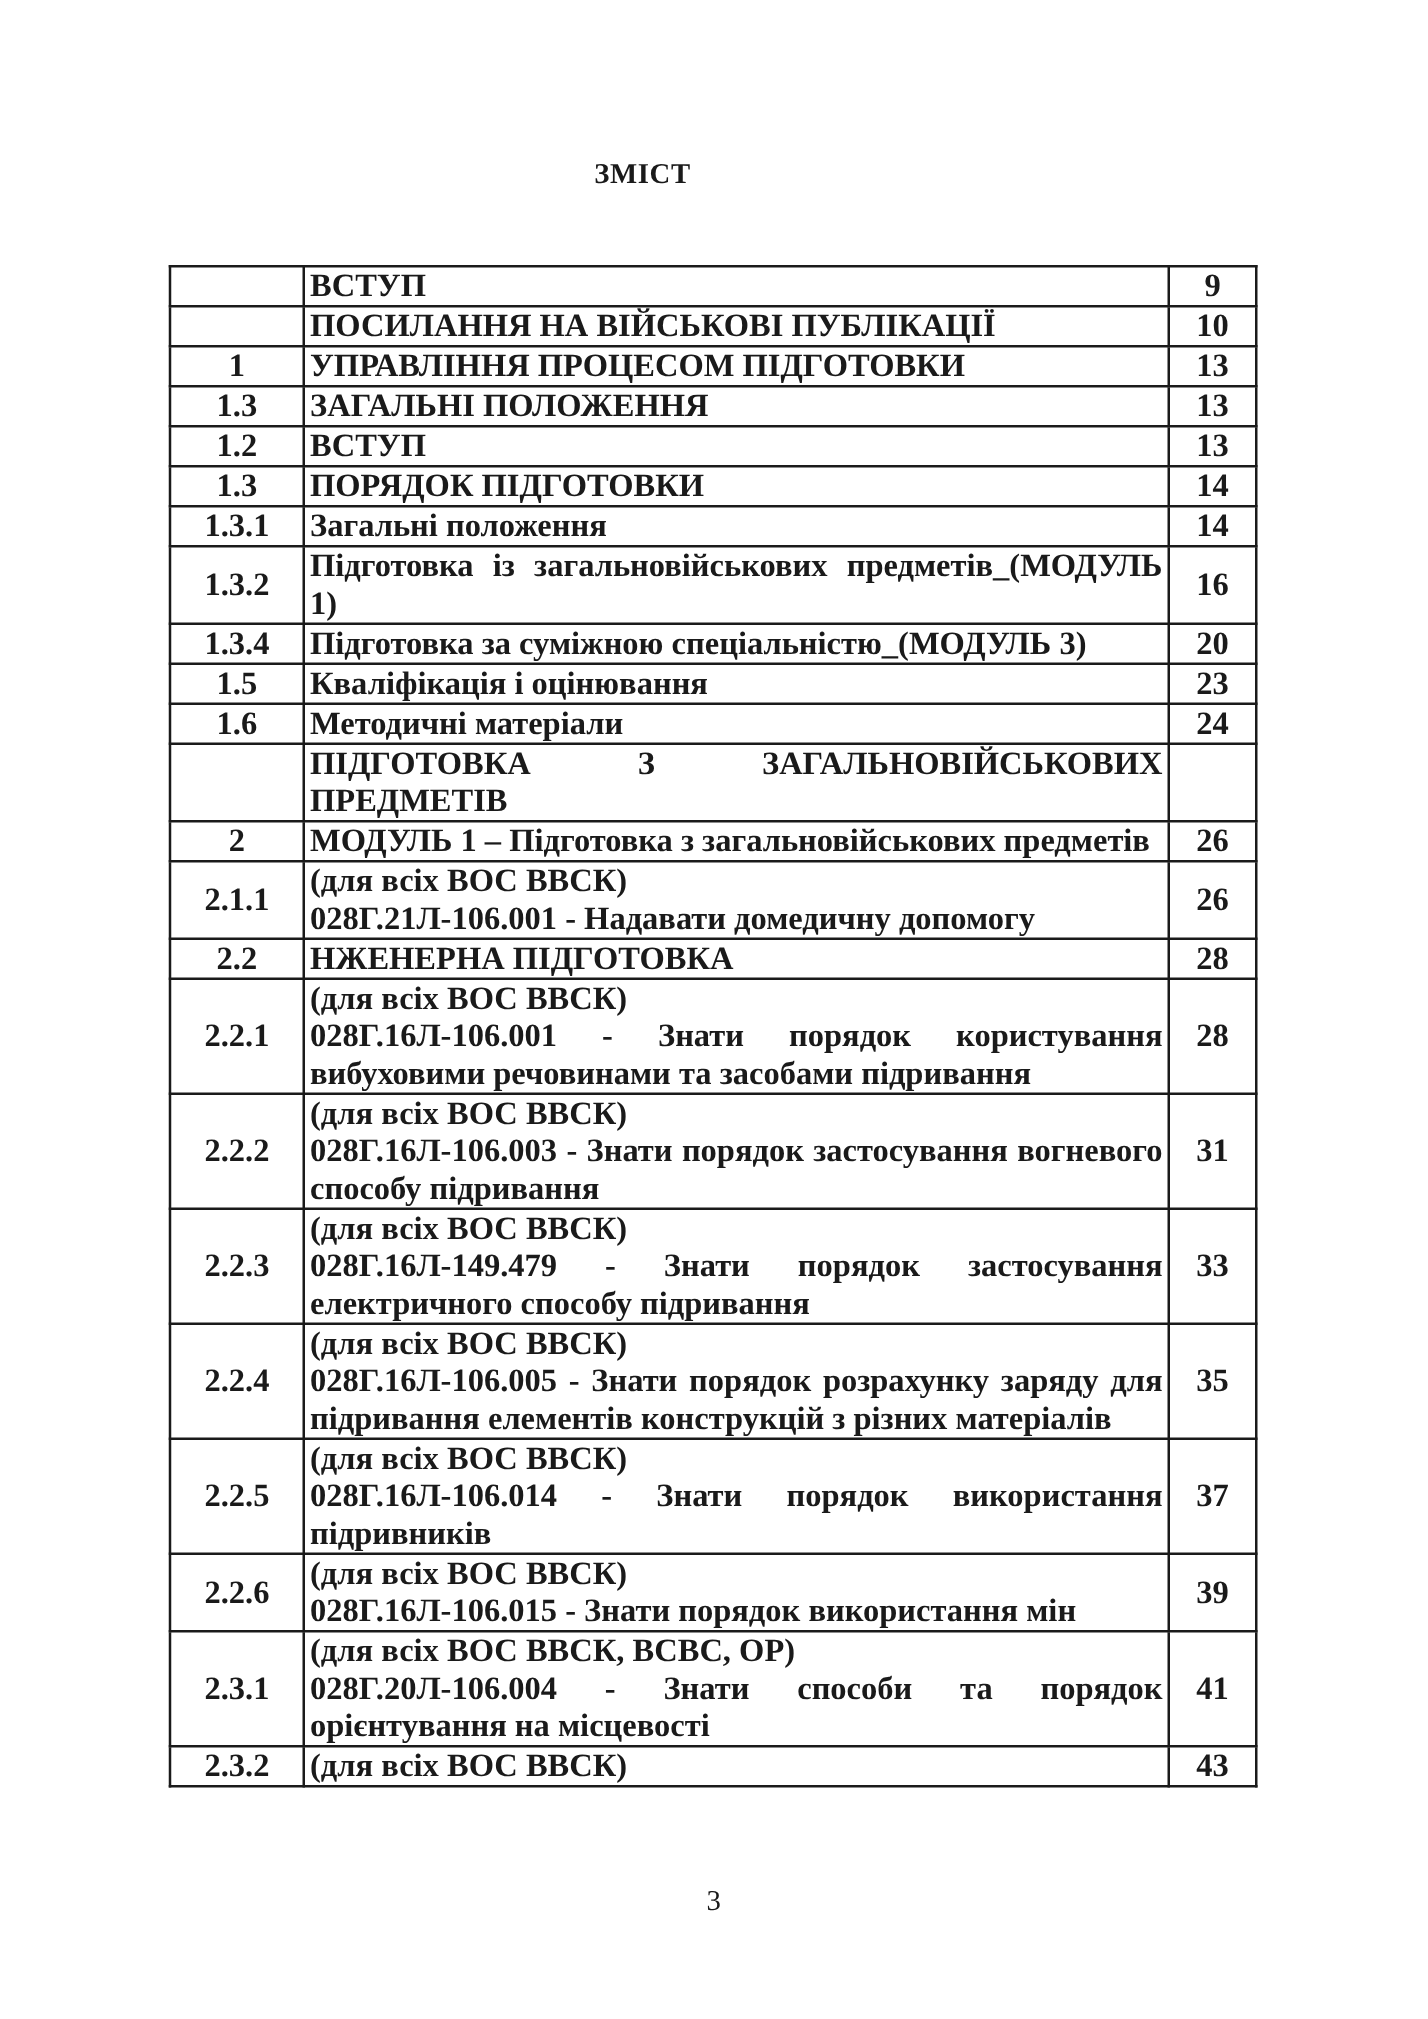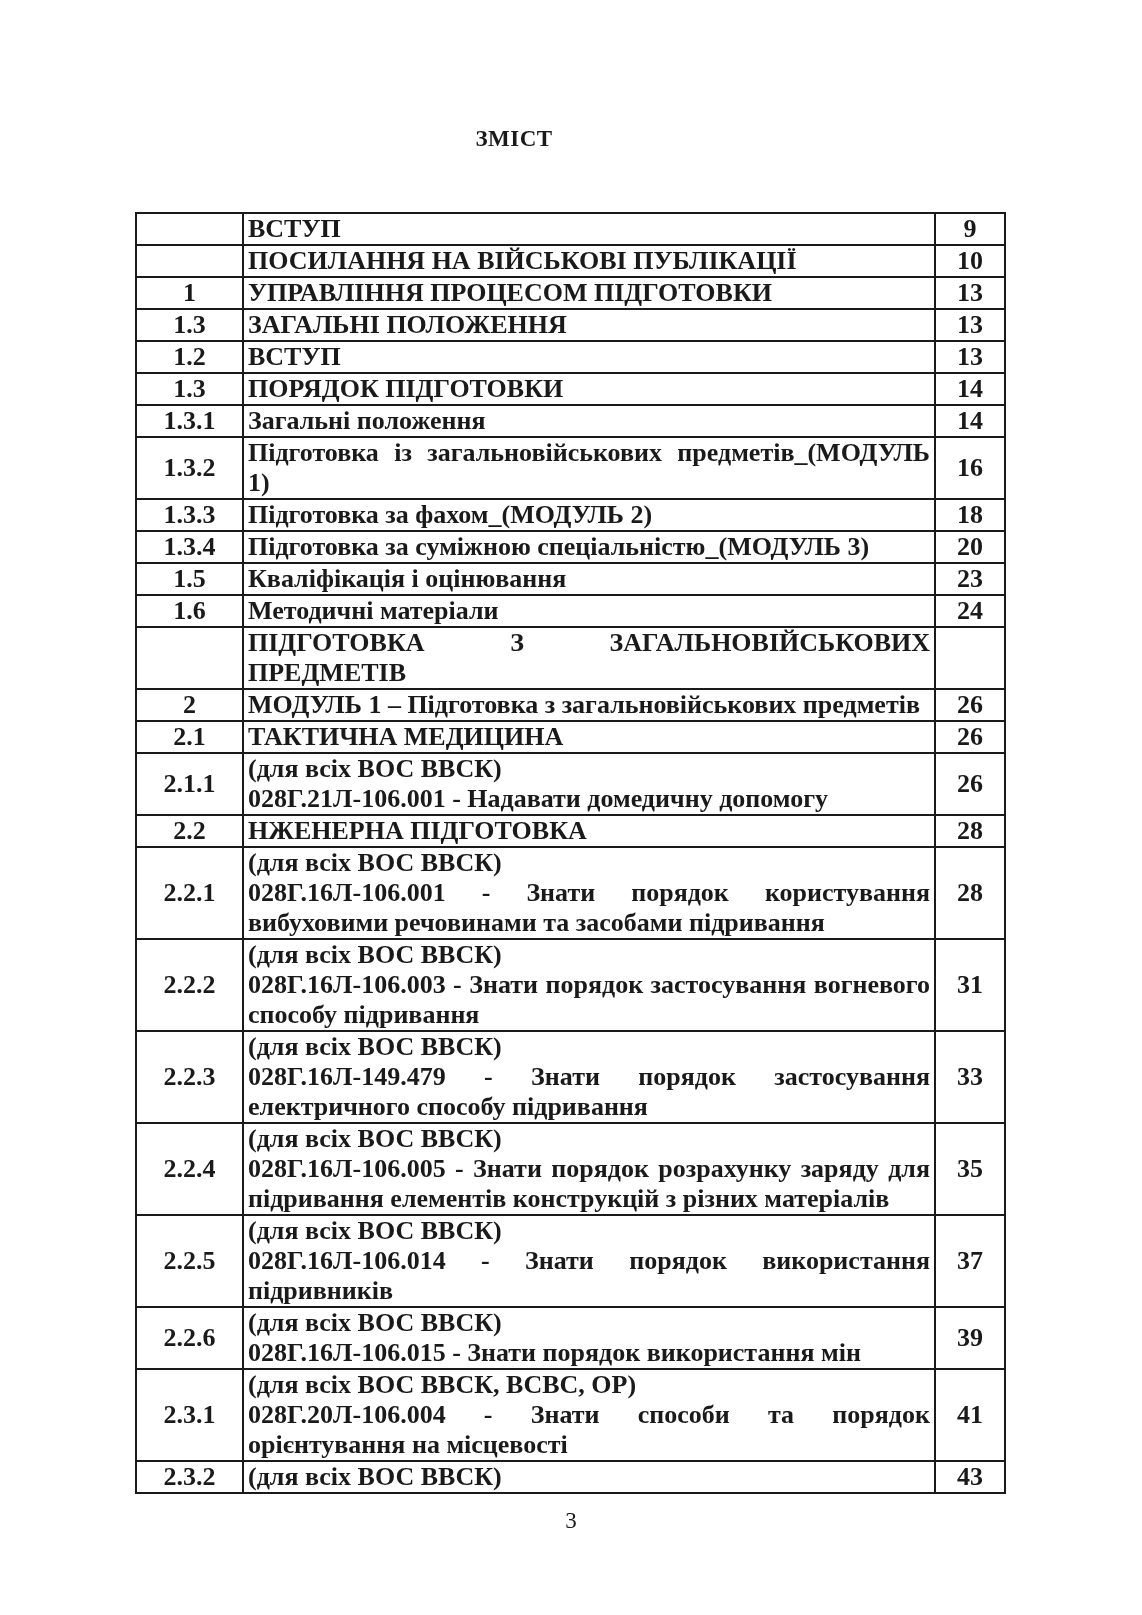--- a/index.html
+++ b/index.html
@@ -80,13 +80,6 @@
         <td class="pg">16</td>
       </tr>
       <tr>
-        <td class="num">1.3.3</td>
-        <td class="txt">
-          <span class="line">Підготовка за фахом_(МОДУЛЬ 2)</span>
-        </td>
-        <td class="pg">18</td>
-      </tr>
-      <tr>
         <td class="num">1.3.4</td>
         <td class="txt">
           <span class="line">Підготовка за суміжною спеціальністю_(МОДУЛЬ 3)</span>

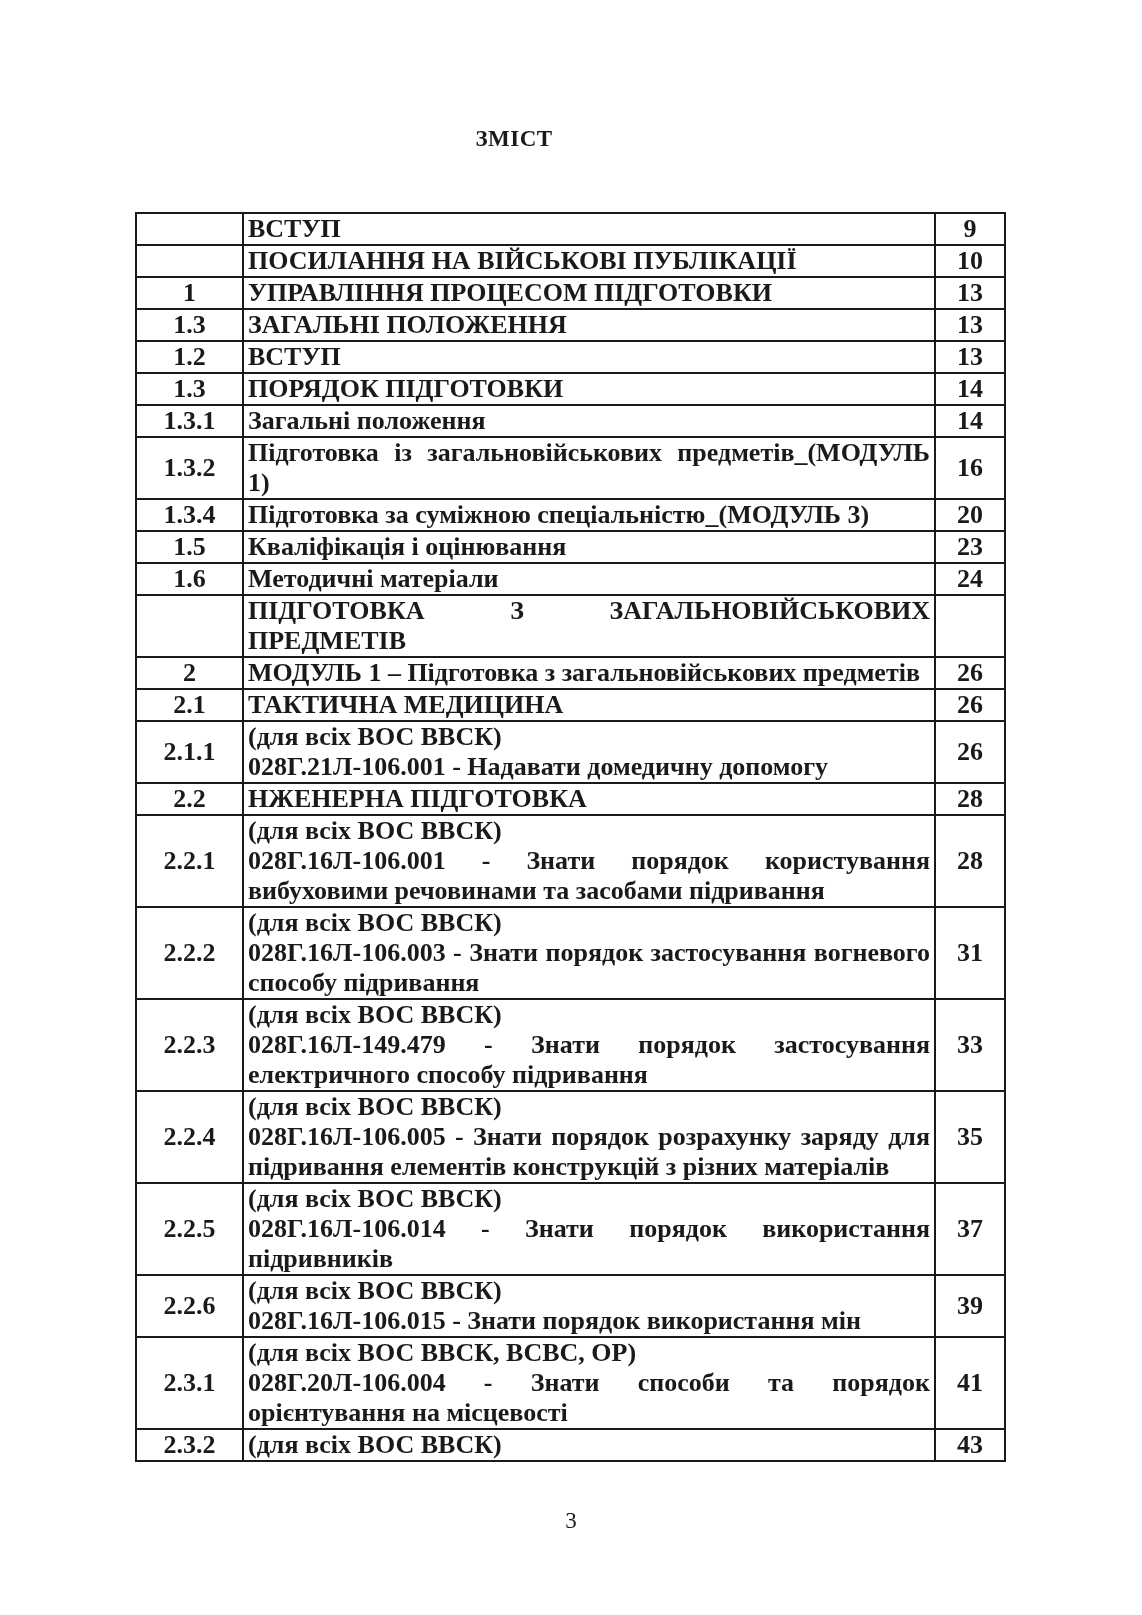--- a/index.html
+++ b/index.html
@@ -115,13 +115,6 @@
         <td class="pg">26</td>
       </tr>
       <tr>
-        <td class="num">2.1</td>
-        <td class="txt">
-          <span class="line">ТАКТИЧНА МЕДИЦИНА</span>
-        </td>
-        <td class="pg">26</td>
-      </tr>
-      <tr>
         <td class="num">2.1.1</td>
         <td class="txt">
           <span class="line">(для всіх ВОС ВВСК)</span>

